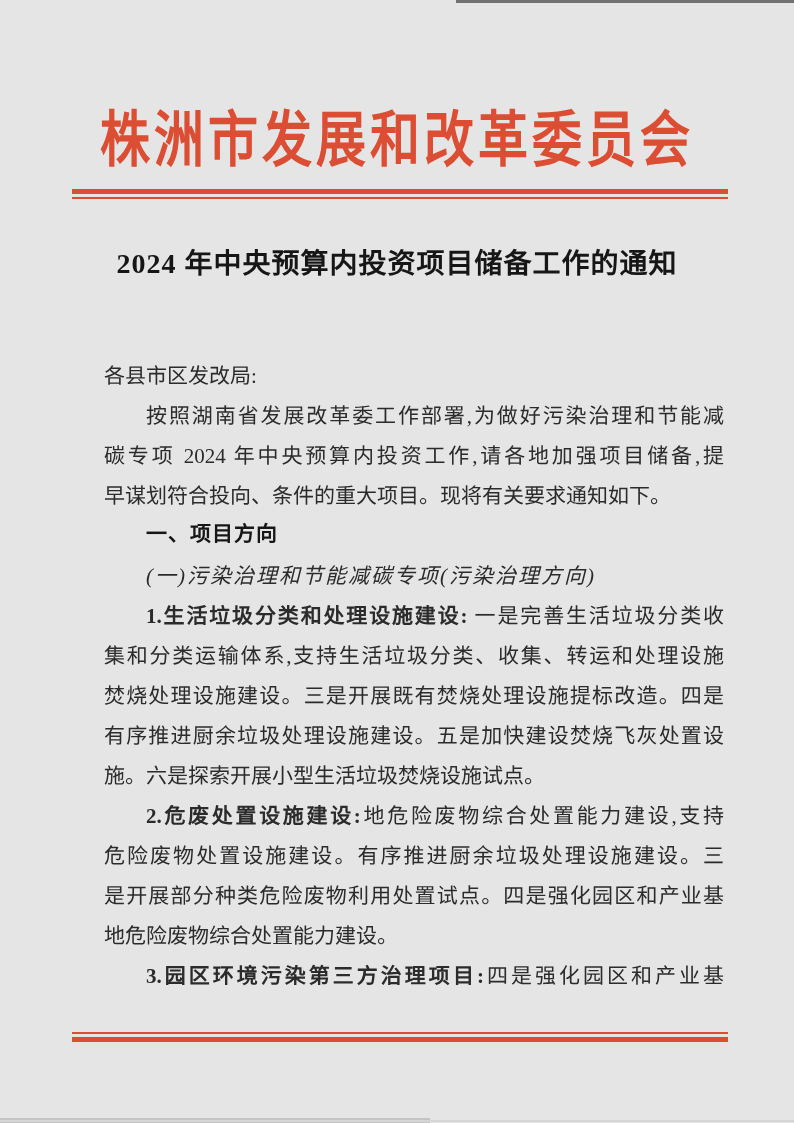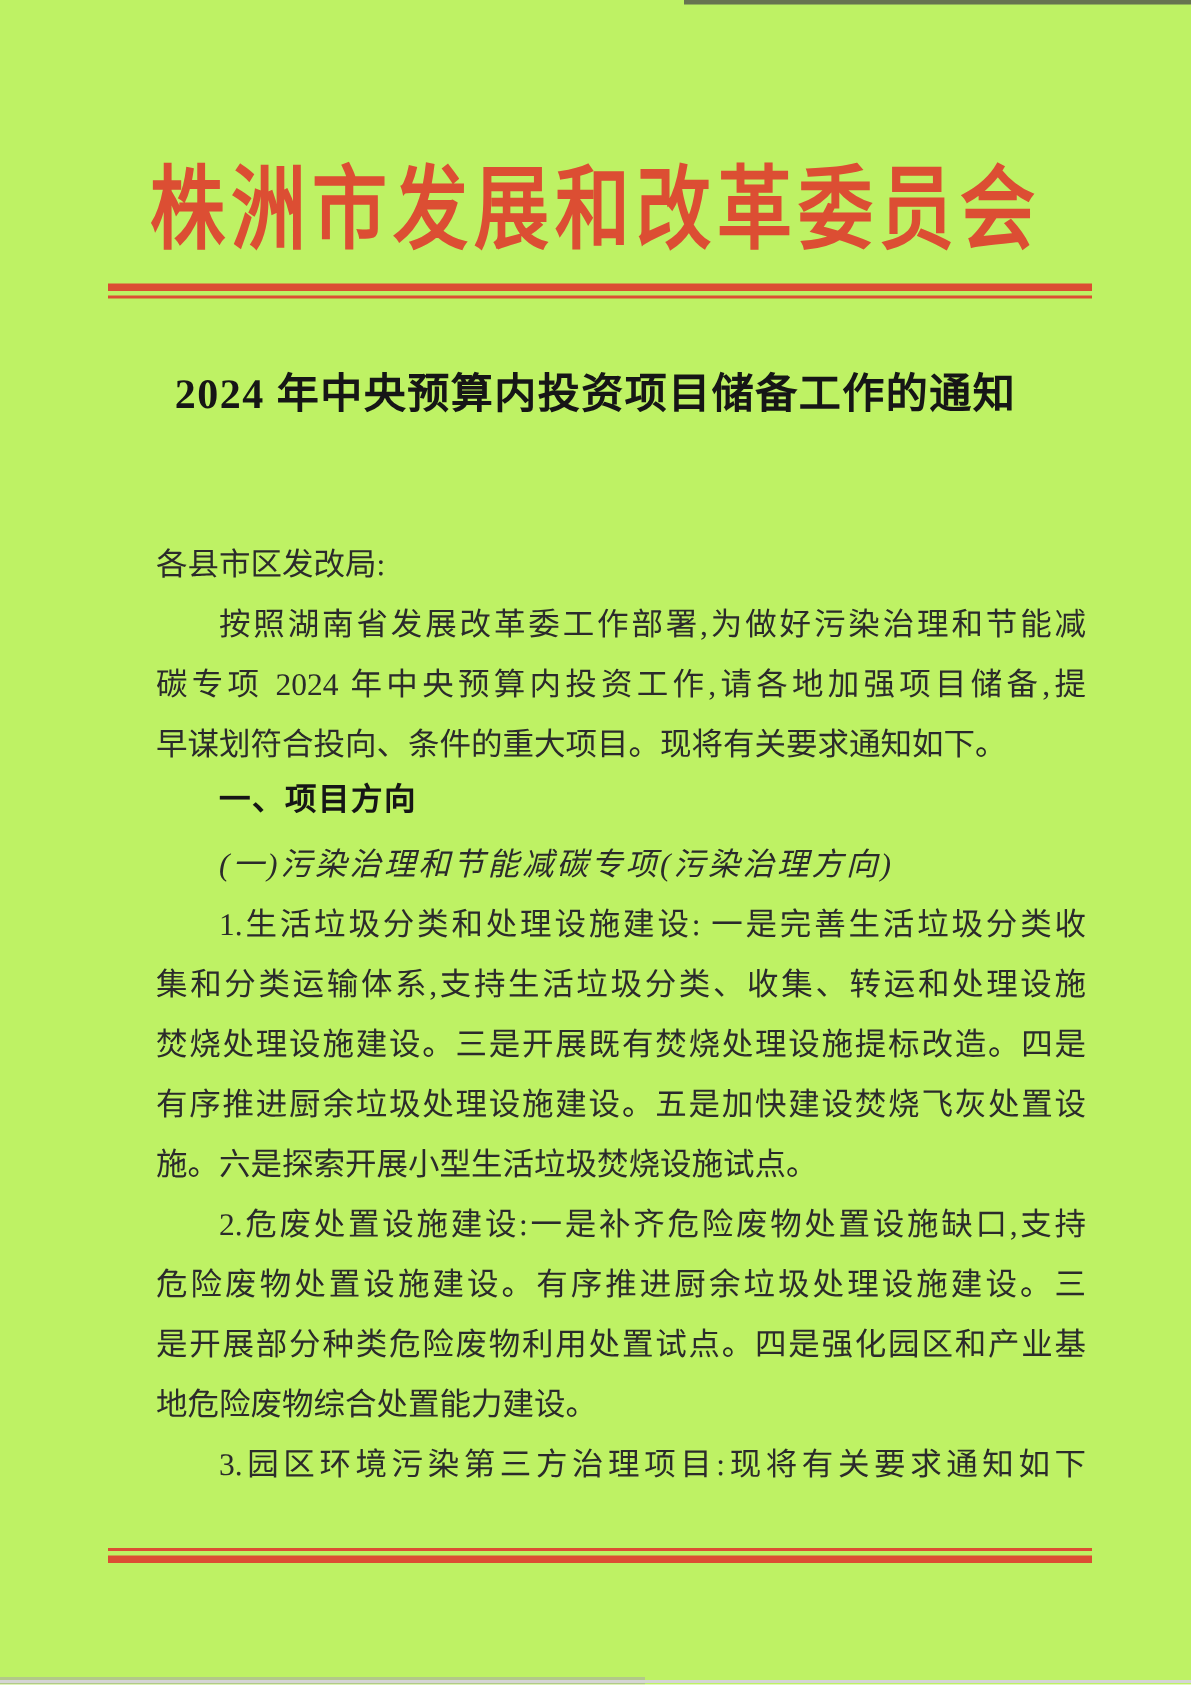--- a/index.html
+++ b/index.html
@@ -8,7 +8,7 @@
     position: relative;
     width: 794px;
     height: 1123px;
-    background: #bef264;
+    background: #e5e5e5;
     overflow: hidden;
     font-family: "Liberation Serif", "DejaVu Serif", serif;
   }

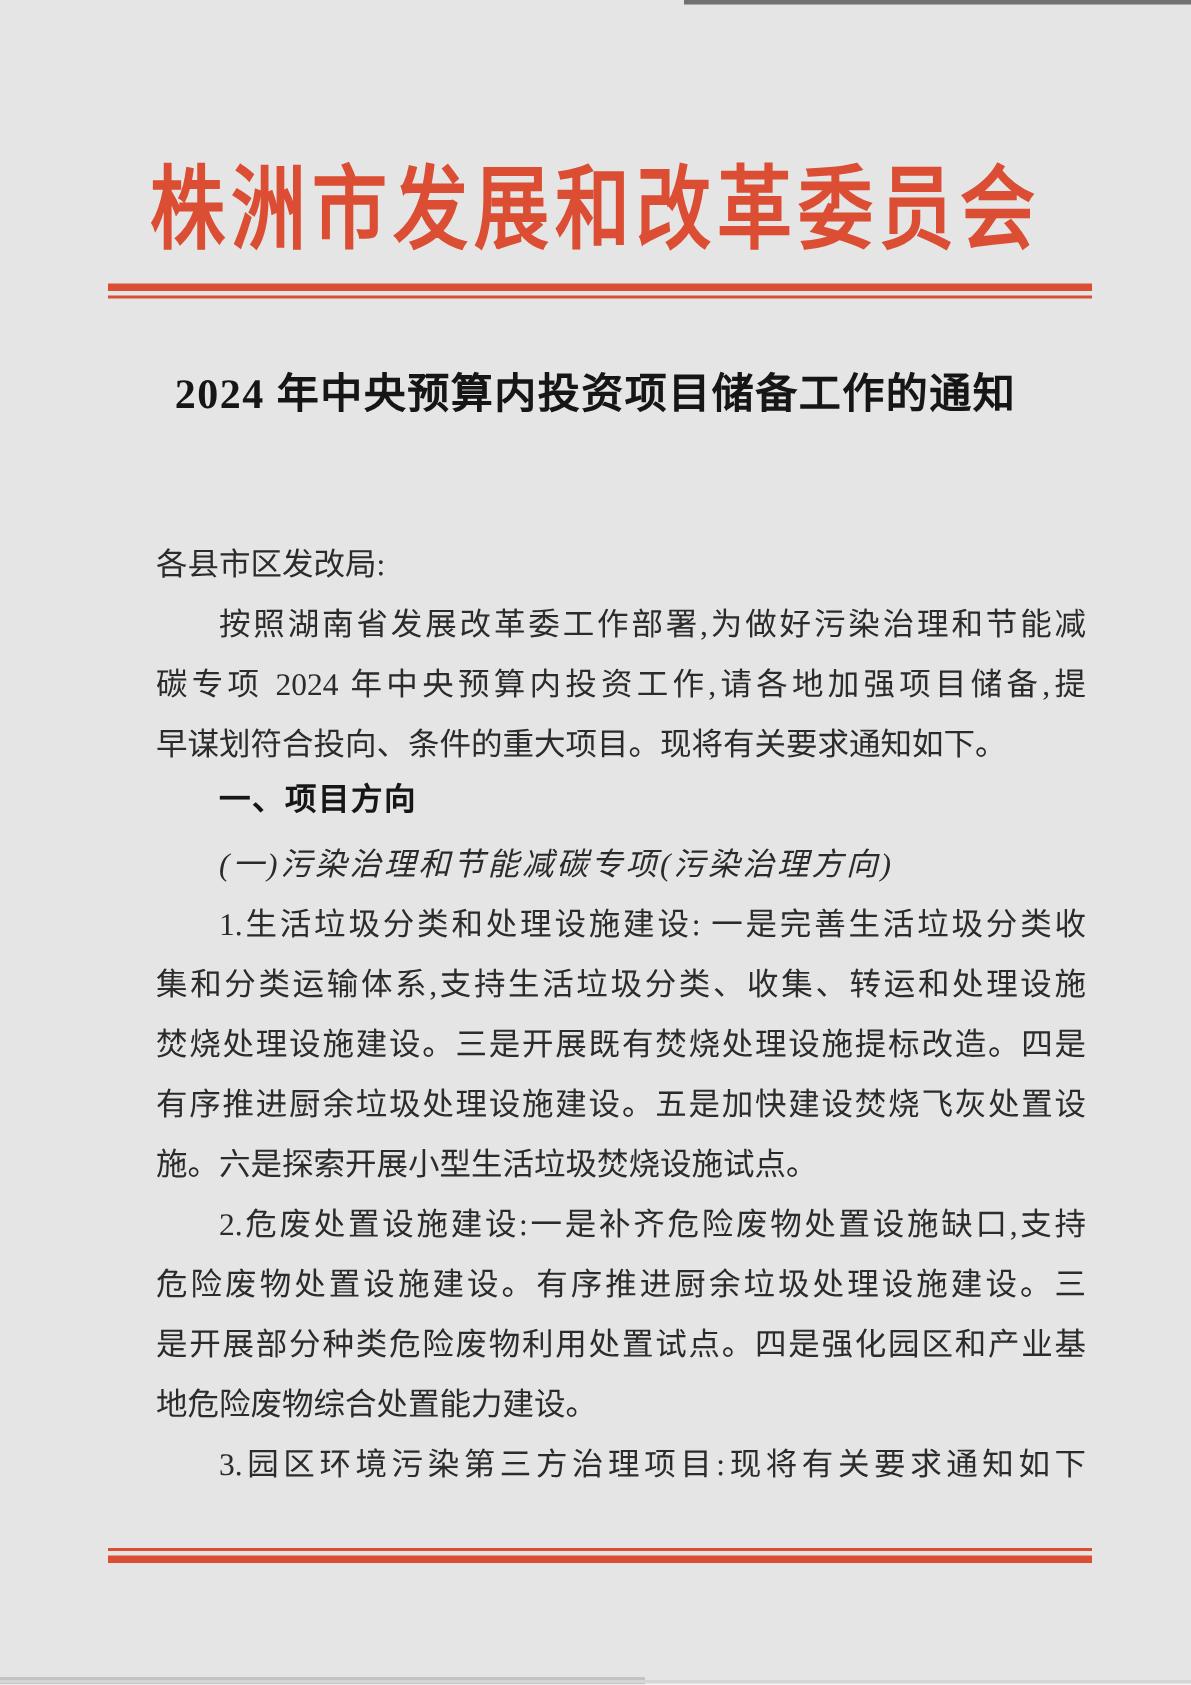--- a/index.html
+++ b/index.html
@@ -71,7 +71,7 @@
     color: var(--title_ink);
   }
   .kai  { font-style: italic; letter-spacing: 2px; }
-  .ln b { font-weight: normal; }
+  .ln b { font-weight: bold; }
 </style>
 </head>
 <body>

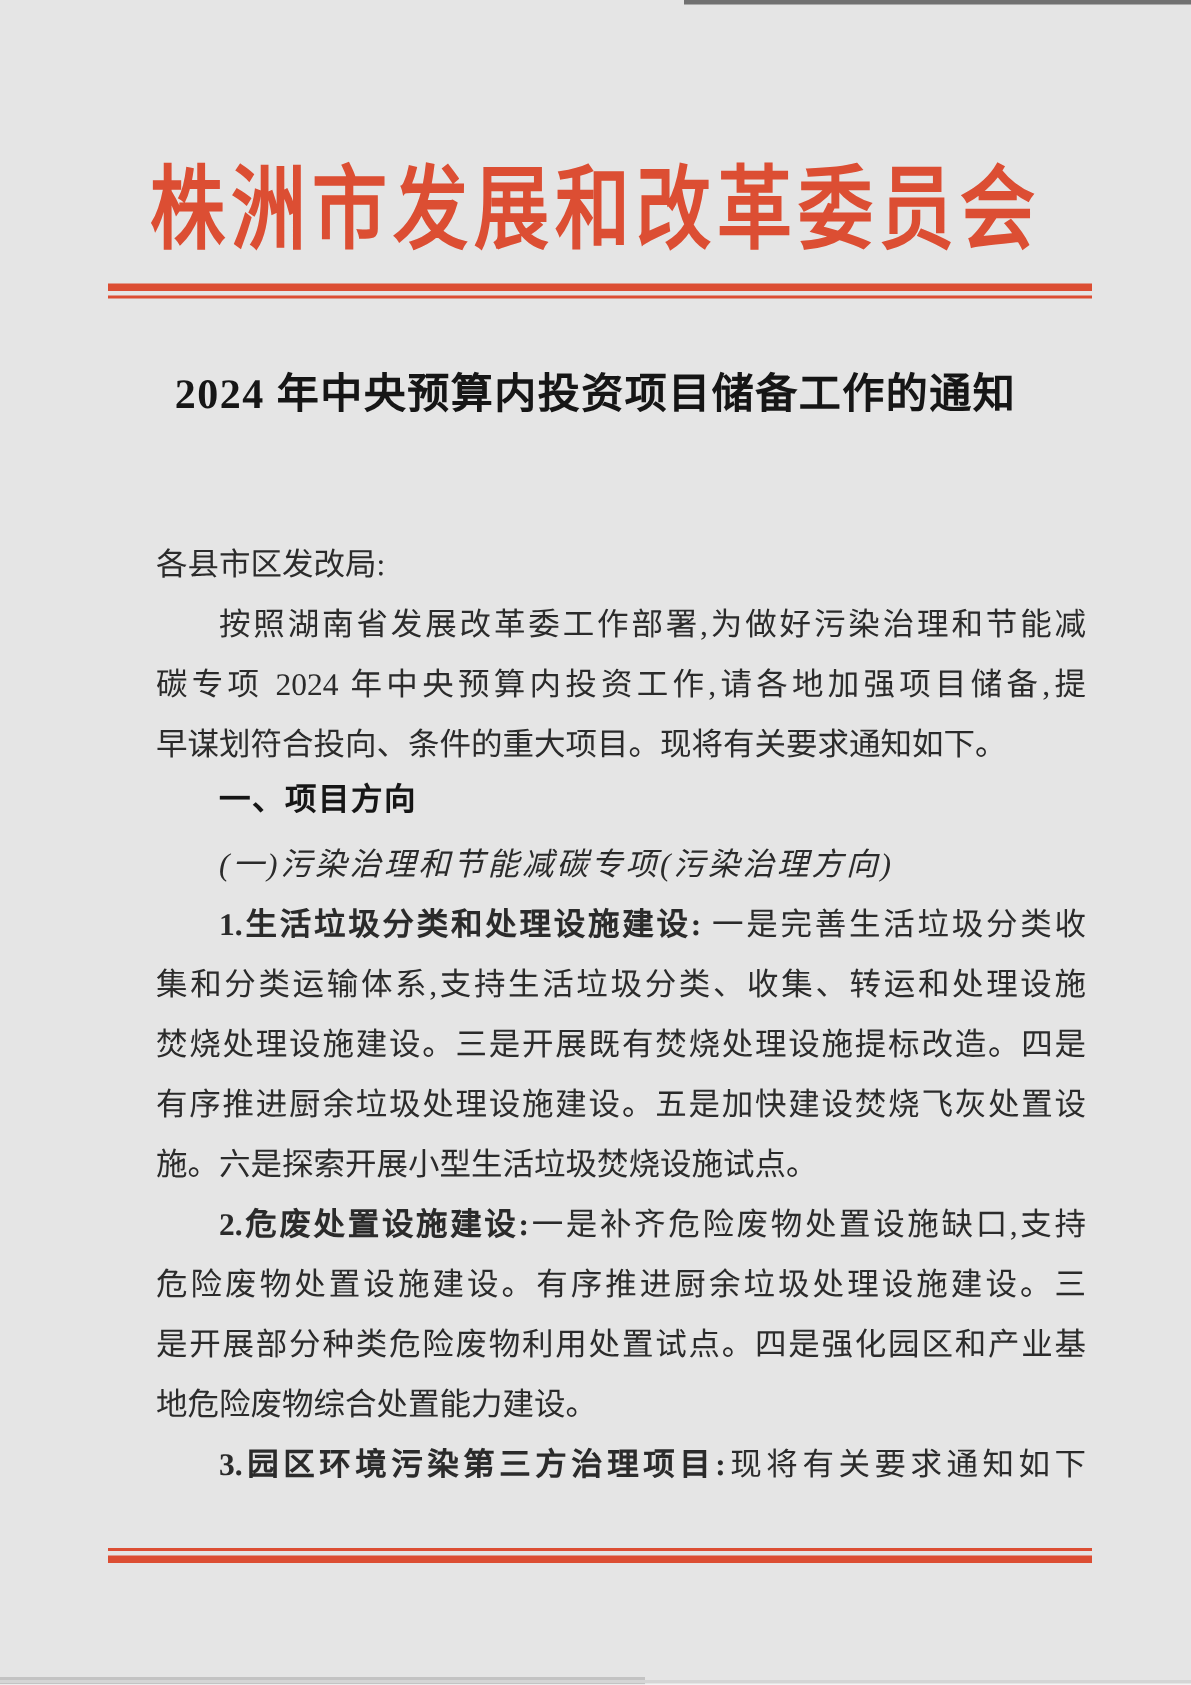--- a/index.html
+++ b/index.html
@@ -105,7 +105,7 @@
     <div class="ln just">有序推进厨余垃圾处理设施建设。五是加快建设焚烧飞灰处置设</div>
     <div class="ln">施。六是探索开展小型生活垃圾焚烧设施试点。</div>
 
-    <div class="ln ind just"><b>2.危废处置设施建设:</b><span>一是补齐危险废物处置设施缺口,支持</span></div>
+    <div class="ln ind just"><b>2.危废处置设施建设:</b><span>地危险废物综合处置能力建设,支持</span></div>
     <div class="ln just">危险废物处置设施建设。有序推进厨余垃圾处理设施建设。三</div>
     <div class="ln just">是开展部分种类危险废物利用处置试点。四是强化园区和产业基</div>
     <div class="ln">地危险废物综合处置能力建设。</div>

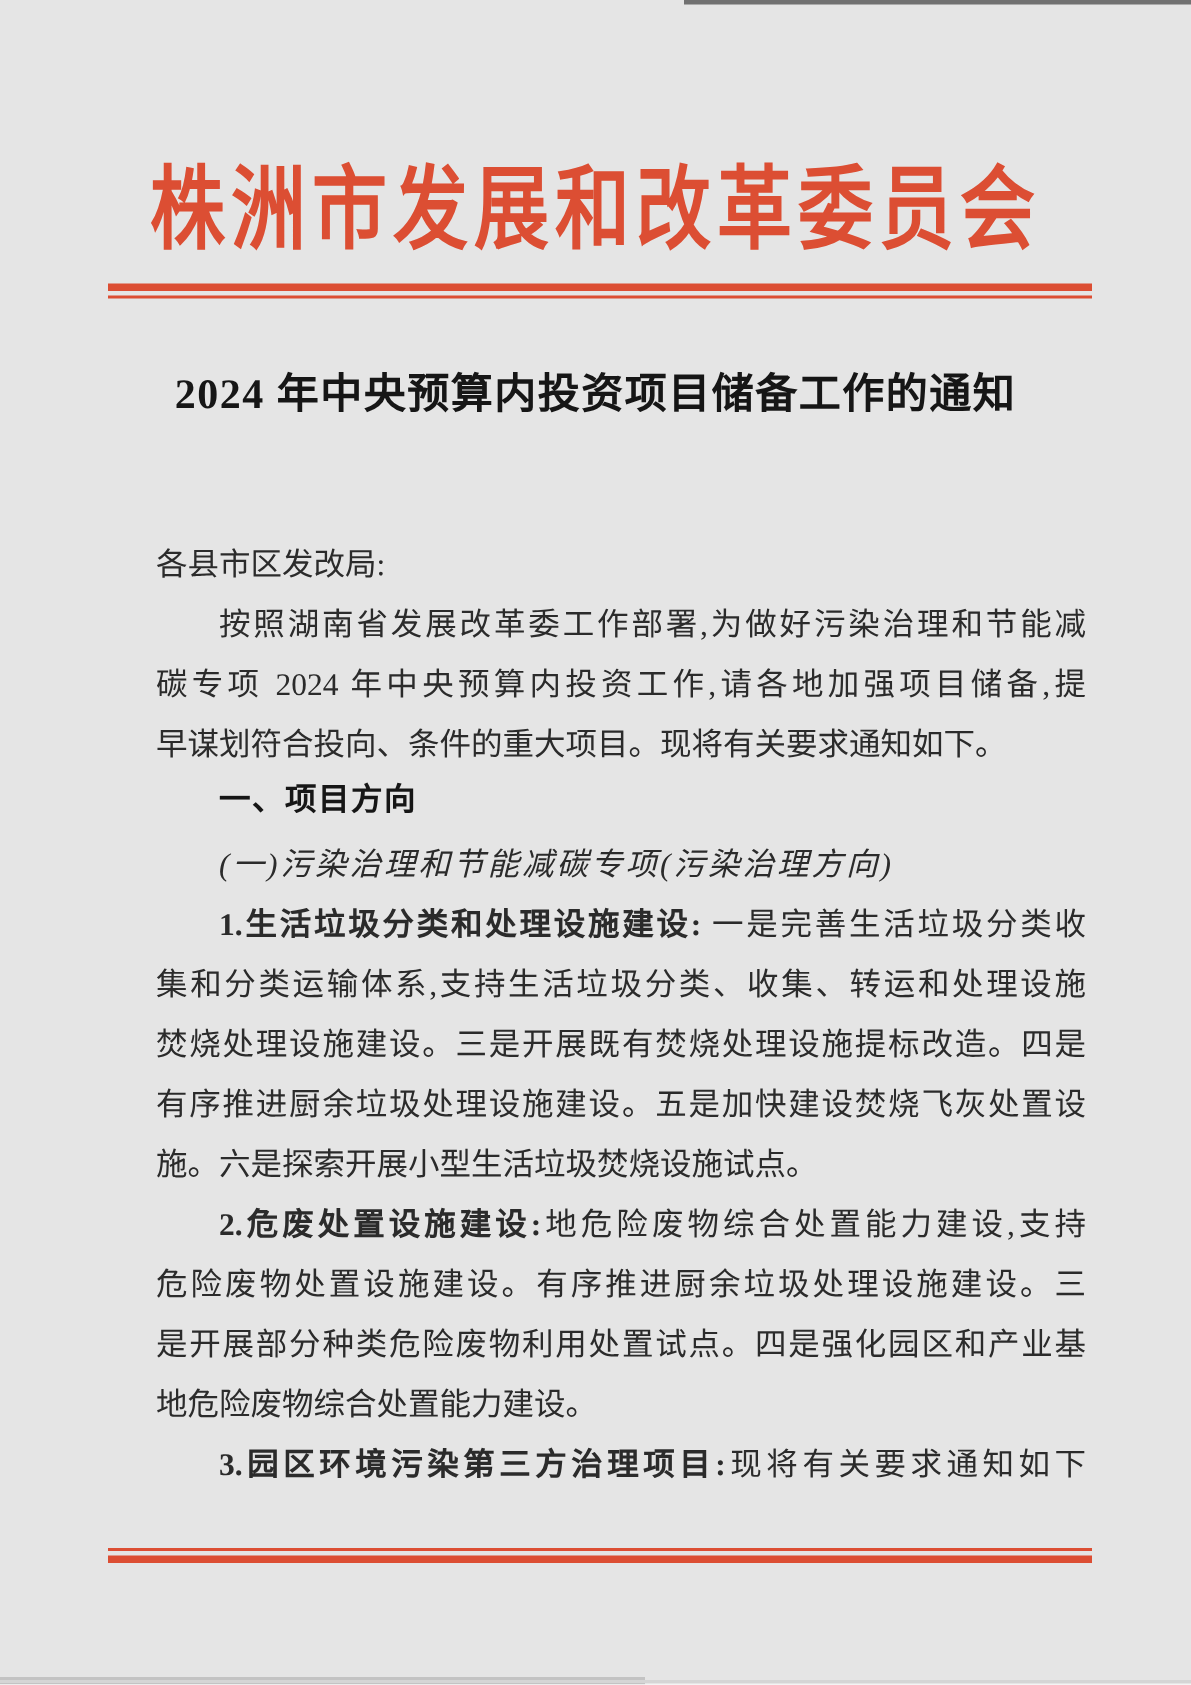--- a/index.html
+++ b/index.html
@@ -110,7 +110,7 @@
     <div class="ln just">是开展部分种类危险废物利用处置试点。四是强化园区和产业基</div>
     <div class="ln">地危险废物综合处置能力建设。</div>
 
-    <div class="ln ind just"><b>3.园区环境污染第三方治理项目:</b><span>现将有关要求通知如下</span></div>
+    <div class="ln ind just"><b>3.园区环境污染第三方治理项目:</b><span>四是强化园区和产业基</span></div>
   </div>
 
   <div class="rule rule-bottom-thin"></div>

